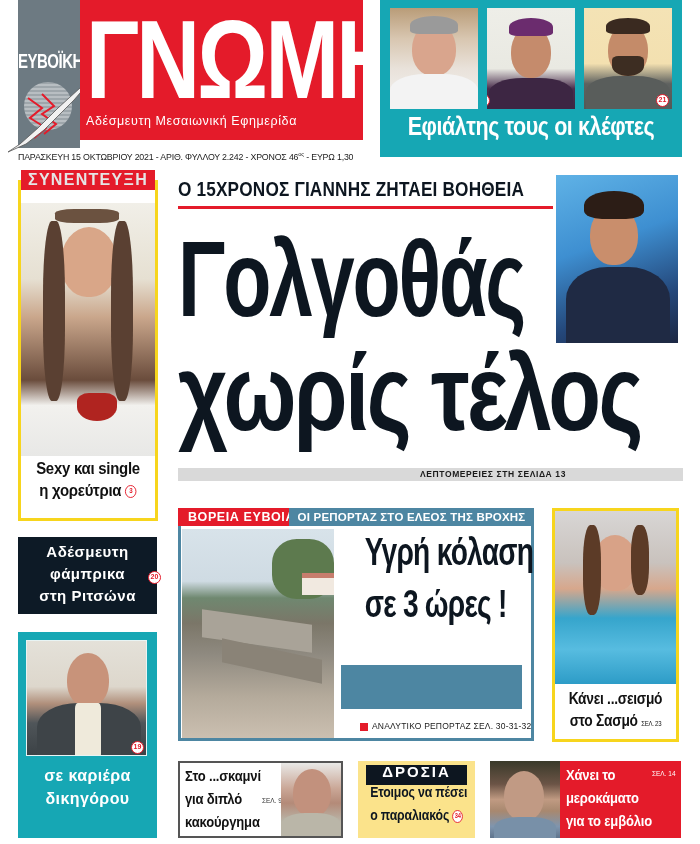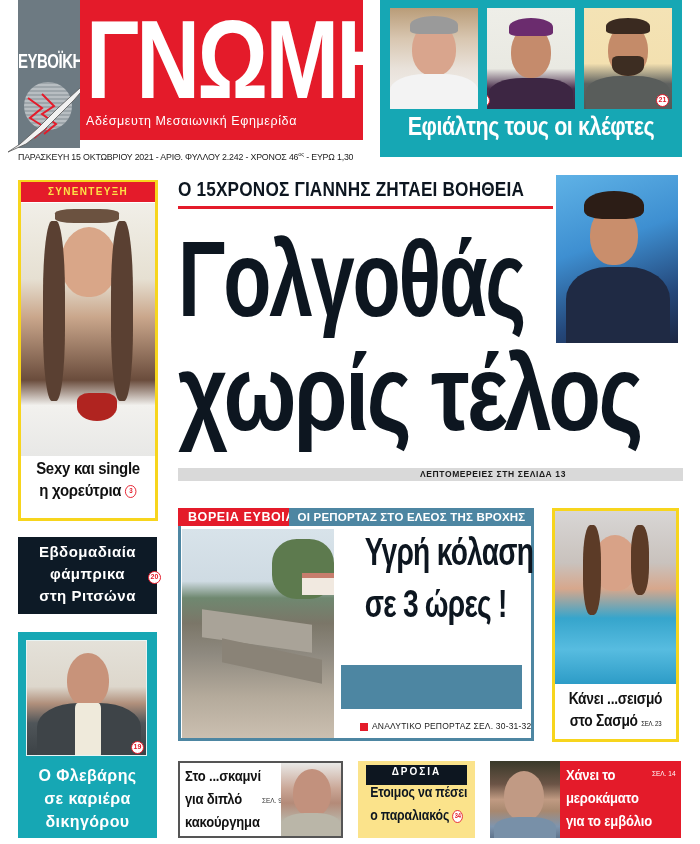--- a/index.html
+++ b/index.html
@@ -30,7 +30,7 @@
 
   
   #interview-box { left: 18px; top: 180px; width: 140px; height: 341px; border: 3px solid #f7d51d; background: #fff; }
-  #interview-label { left: 21px; top: 182px; width: 134px; height: 20px; background: #e41b2a; color: #fde047; font-weight: bold; font-size: 10px; text-align: center; line-height: 20px; letter-spacing: 1.3px; }
+  #interview-label { left: 21px; top: 170px; width: 134px; height: 20px; background: #e41b2a; color: #e5e5e5; font-weight: bold; font-size: 16px; text-align: center; line-height: 20px; letter-spacing: 1.3px; }
   #interview-photo { left: 21px; top: 203px; width: 134px; height: 253px; background: linear-gradient(180deg, #f1efe8 0%, #e6e0d2 30%, #caa78c 45%, #6a4c3c 70%, #f2f1ee 80%, #e8e8e6 100%); overflow: hidden; }
   #interview-caption { left: 21px; top: 458px; width: 134px; font-weight: bold; font-size: 17px; line-height: 22px; text-align: center; color: #111; letter-spacing: -0.3px; transform: scaleX(0.88); }
 

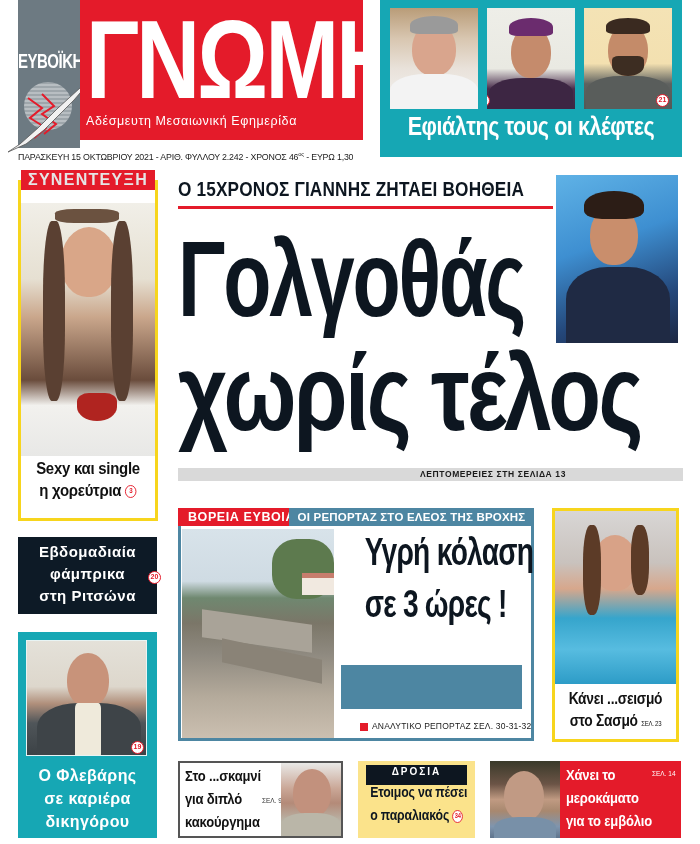--- a/index.html
+++ b/index.html
@@ -178,7 +178,7 @@
 
 <div class="abs" id="factory-box"></div>
 <div class="abs" id="factory-text">
-  <div>Εβδομαδιαία</div>
+  <div>Αδέσμευτη</div>
   <div>φάμπρικα</div>
   <div>στη Ριτσώνα</div>
 </div>

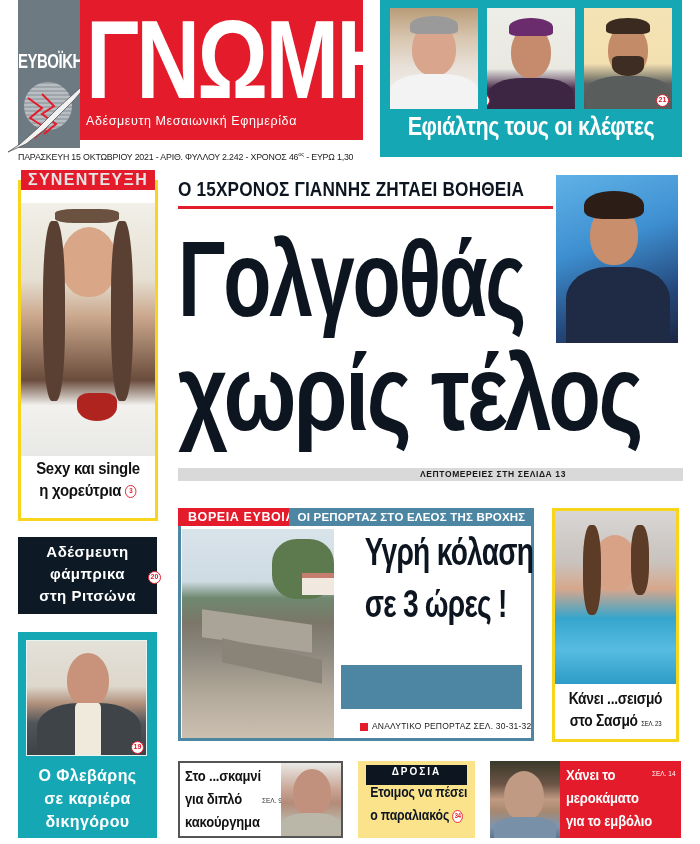--- a/index.html
+++ b/index.html
@@ -192,7 +192,6 @@
   <div class="page-badge" style="left:104px;top:100px;">19</div>
 </div>
 <div class="abs" id="lawyer-text">
-  <div>Ο Φλεβάρης</div>
   <div>σε καριέρα</div>
   <div>δικηγόρου</div>
 </div>

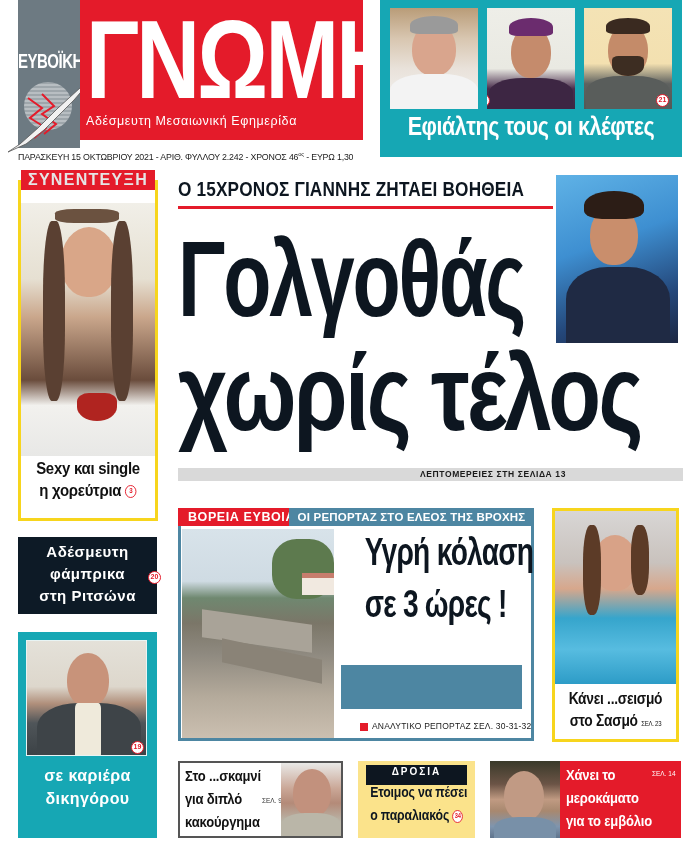--- a/index.html
+++ b/index.html
@@ -76,7 +76,7 @@
   #bench-photo { left: 281px; top: 763px; width: 60px; height: 73px; background: linear-gradient(180deg, #e9e9e7 0%, #caa797 35%, #b48a78 55%, #b9b5a8 80%, #c7c4ba 100%); overflow: hidden; }
 
   #drosia-box { left: 358px; top: 761px; width: 117px; height: 77px; background: #fbe38b; }
-  #drosia-label { left: 366px; top: 765px; width: 101px; height: 20px; background: #0d1620; color: #fff; font-size: 10px; font-weight: bold; text-align: center; line-height: 13px; letter-spacing: 2px; }
+  #drosia-label { left: 366px; top: 765px; width: 101px; height: 20px; background: #0d1620; color: #fff; font-size: 15px; font-weight: bold; text-align: center; line-height: 13px; letter-spacing: 2px; }
   #drosia-text { left: 360px; top: 780px; width: 113px; font-weight: bold; font-size: 15px; line-height: 23px; color: #0d1620; text-align: center; white-space: nowrap; transform: scaleX(0.82); letter-spacing: -0.2px; }
 
   #vaccine-photo { left: 490px; top: 761px; width: 70px; height: 77px; background: linear-gradient(180deg, #3a3a2a 0%, #6b5446 30%, #c09a82 50%, #a8886f 65%, #7f95ae 85%, #5f748c 100%); overflow: hidden; }

